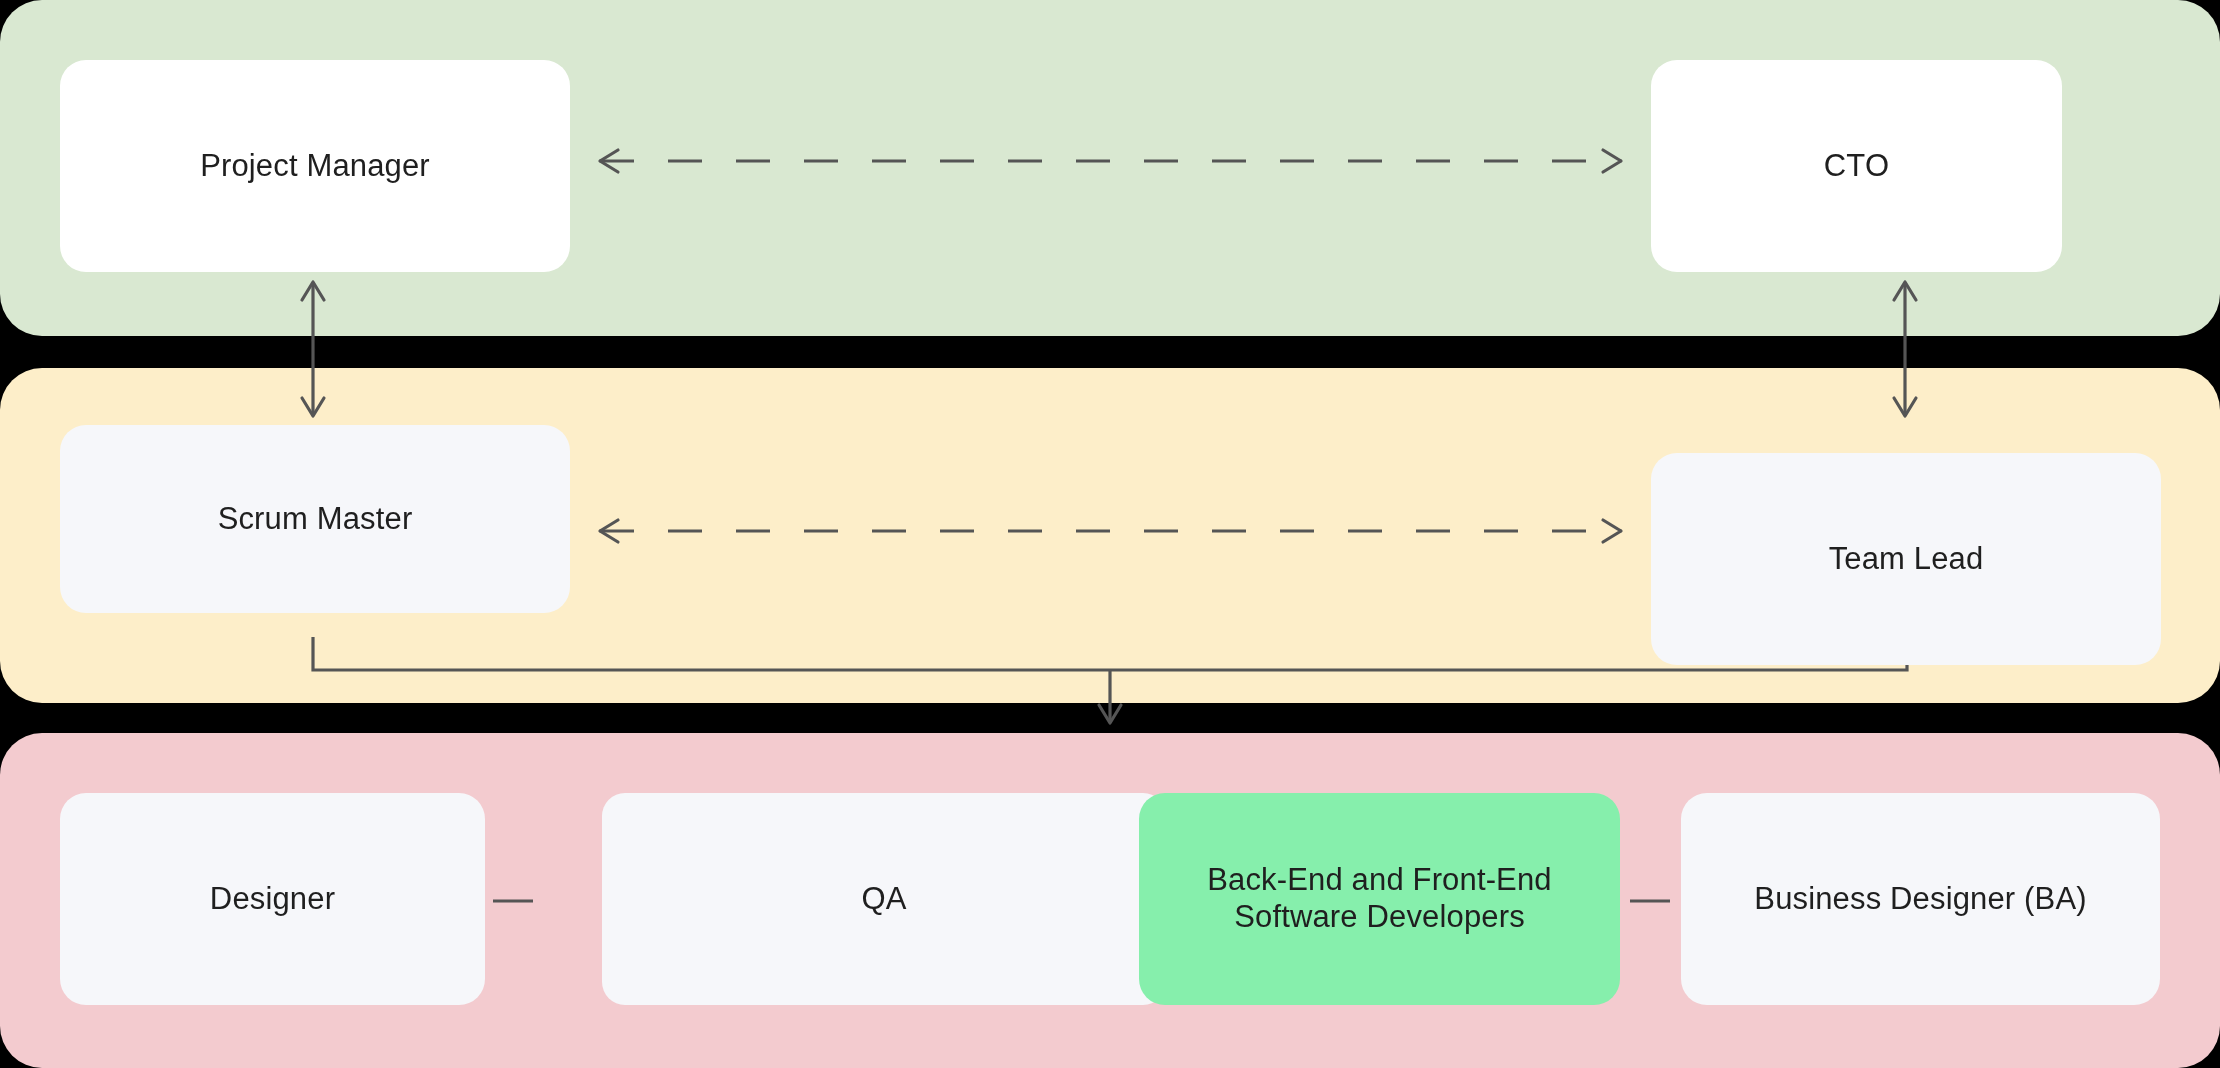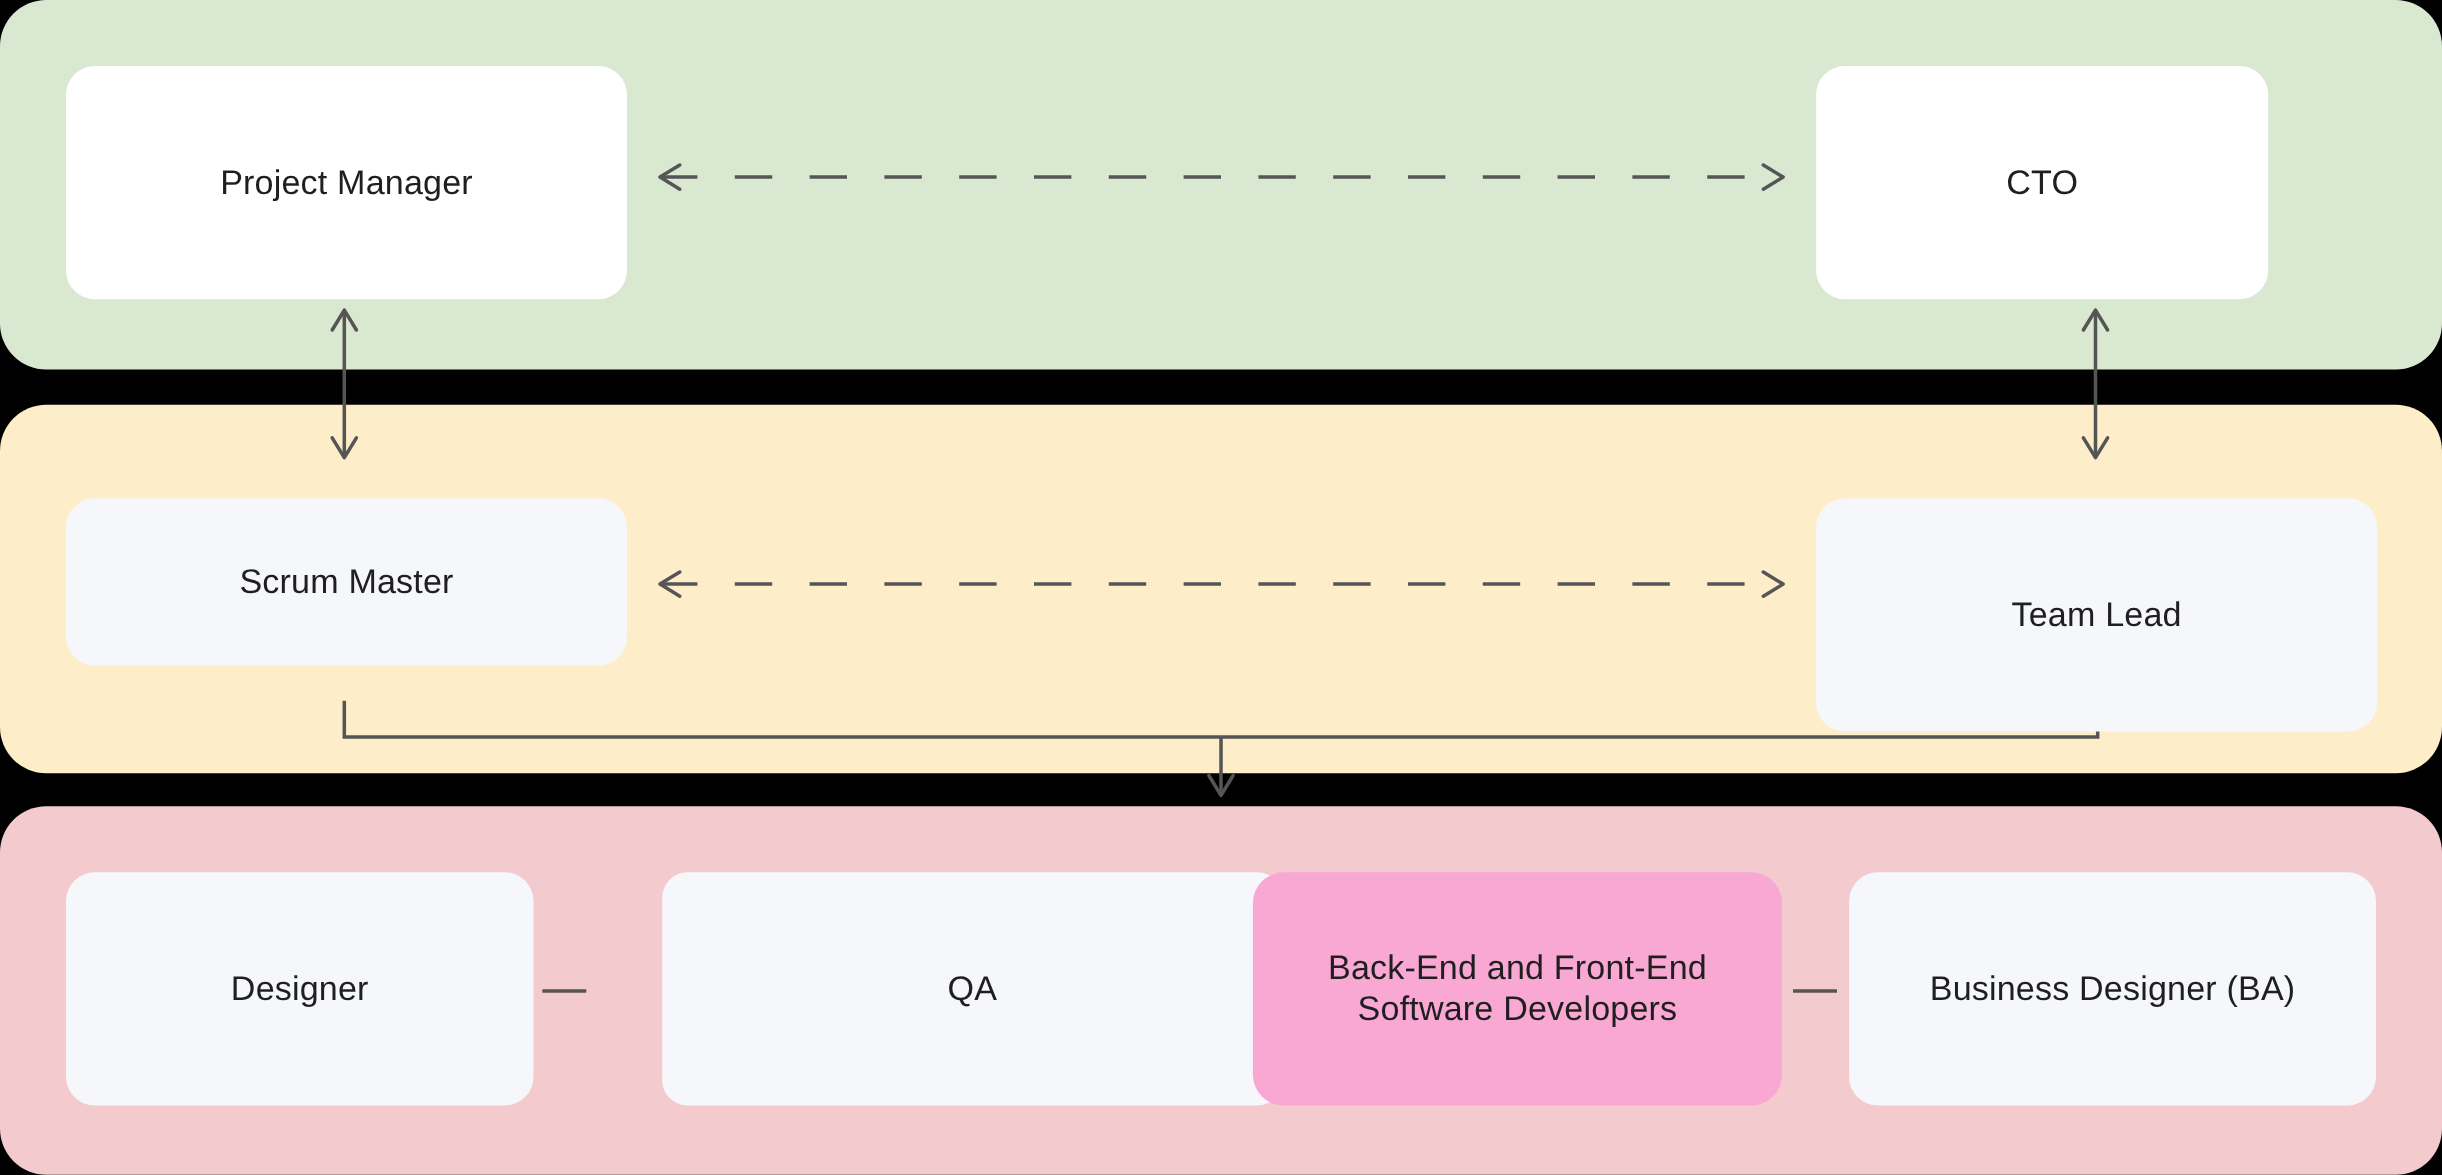--- a/index.html
+++ b/index.html
@@ -56,7 +56,7 @@
   .n-pm  { left: 60px;   top: 60px;  width: 510px; height: 212px; }
   .n-cto { left: 1651px; top: 60px;  width: 411px; height: 212px; }
   
-  .n-sm  { left: 60px;   top: 425px; width: 510px; height: 152px; margin-top: 28px; }
+  .n-sm  { left: 60px;   top: 425px; width: 510px; height: 188px; }
   .n-tl  { left: 1651px; top: 425px; width: 510px; height: 212px; margin-top: 28px; }
   
   .n-des { left: 60px;   top: 793px; width: 425px; height: 212px; }

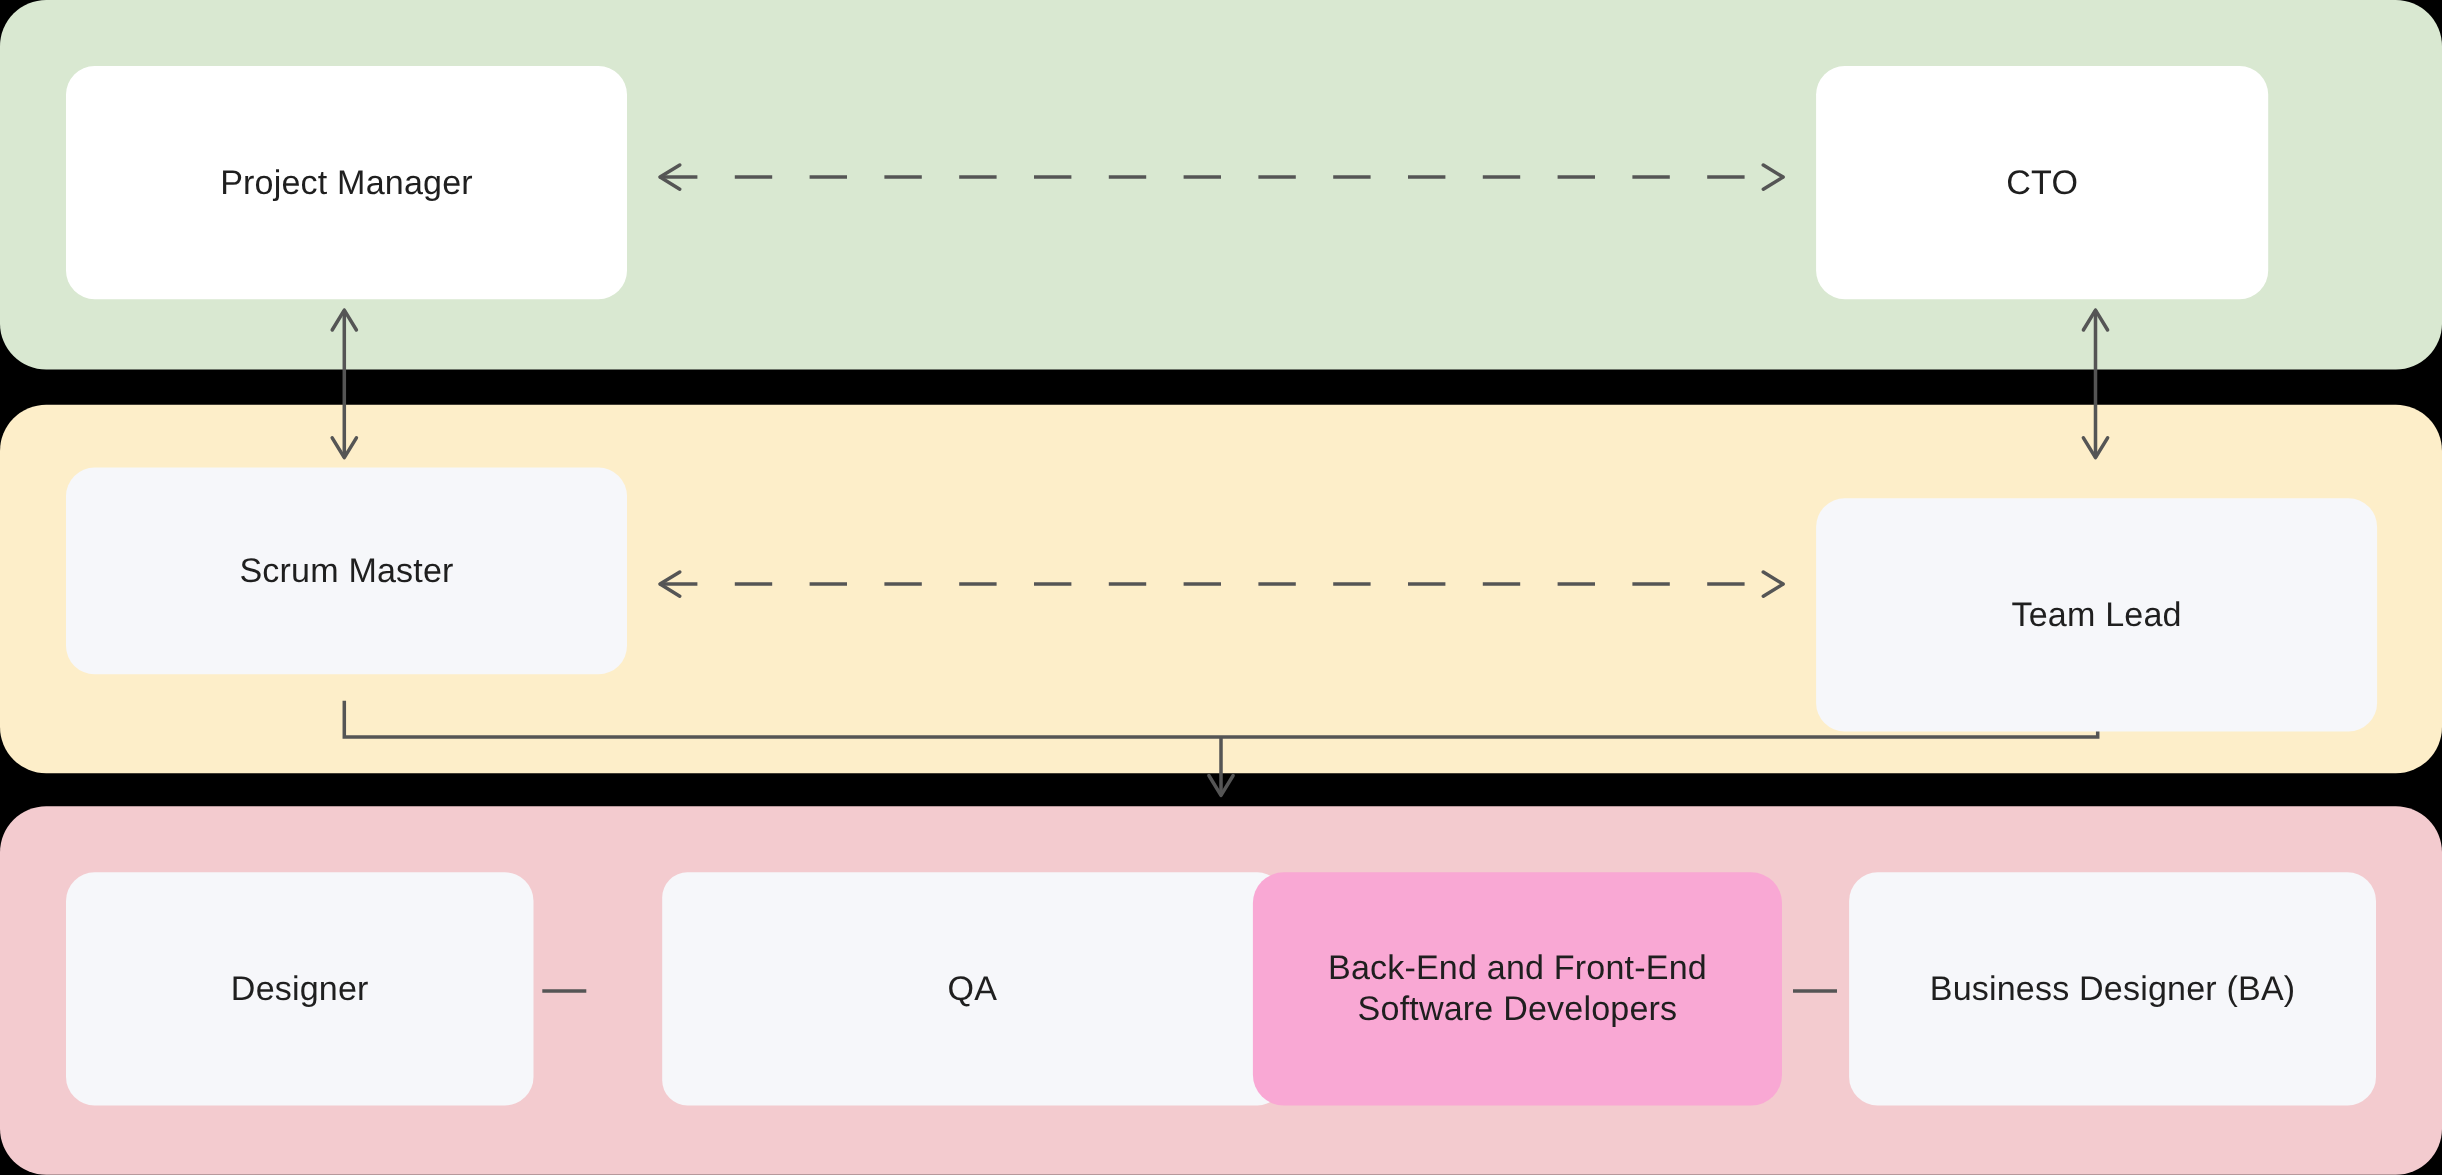--- a/index.html
+++ b/index.html
@@ -178,7 +178,7 @@
     <span>QA</span>
   </div>
 
-  <div class="node node-grey n-dev" style="background: #f9a8d4; border-radius: 28px;">
+  <div class="node node-grey n-dev" style="background: #86efac;">
     <span>
       <span>Back-End and Front-End</span><br>
       <span>Software Developers</span>

